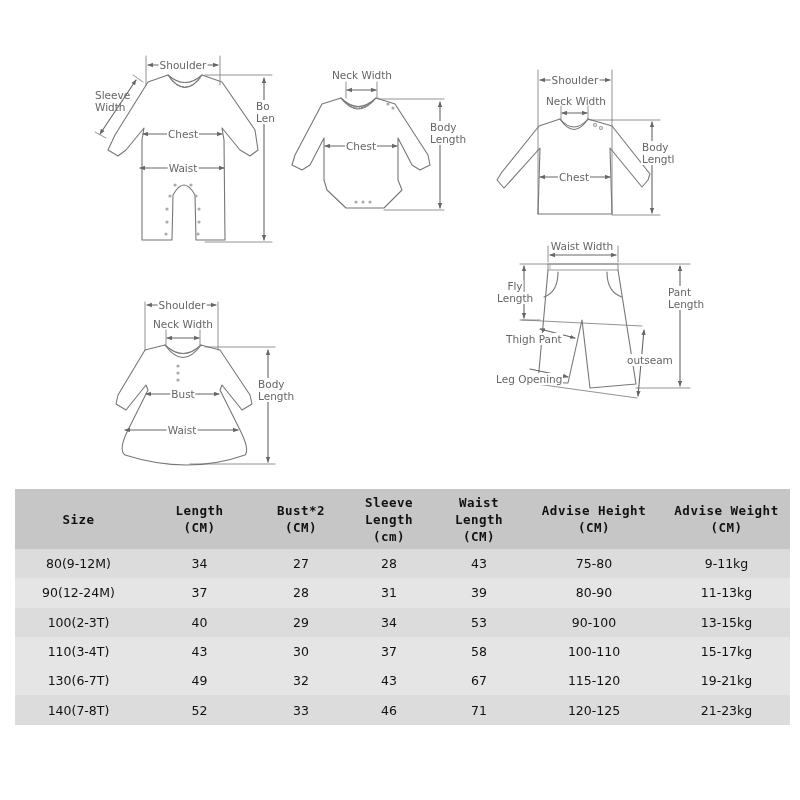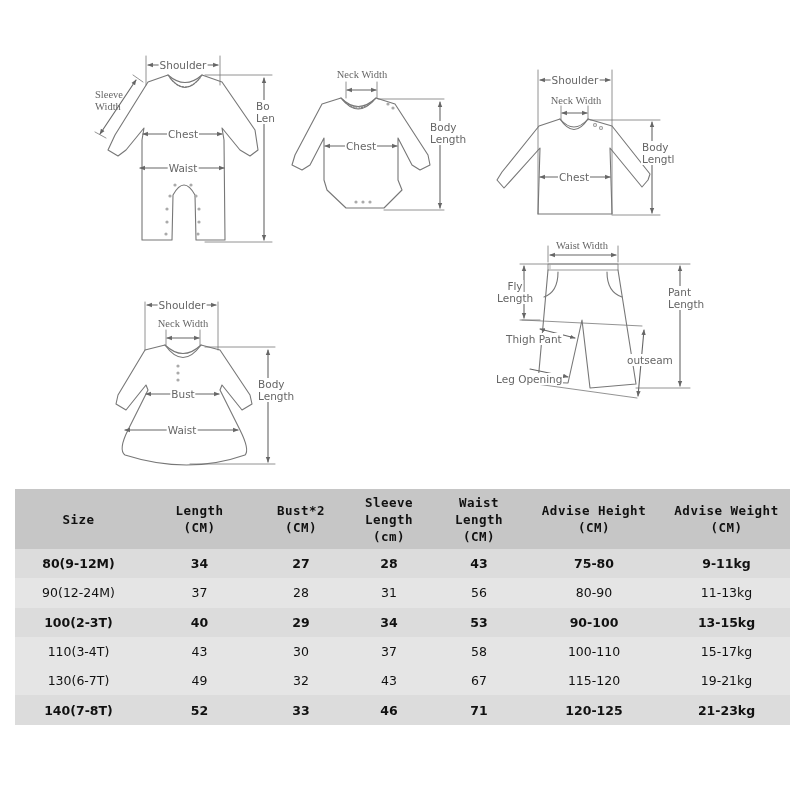--- a/index.html
+++ b/index.html
@@ -10,7 +10,7 @@
   .lbl { position:absolute; font-size:10.5px; color:#666; line-height:12px;
          font-family:"DejaVu Sans", sans-serif; white-space:nowrap; background:#fff; padding:0 1px; }
   .lbl.c { transform:translateX(-50%); text-align:center; }
-  .lbl.nobg { background:transparent;font-family:Liberation Serif, serif; }
+  .lbl.nobg { background:transparent; }
   table.size-table { position:absolute; left:15px; top:489px; width:775px;
          border-collapse:collapse; table-layout:fixed; }
   .size-table th { background:#c6c6c6; color:#111; font-family:"DejaVu Sans Mono", monospace;

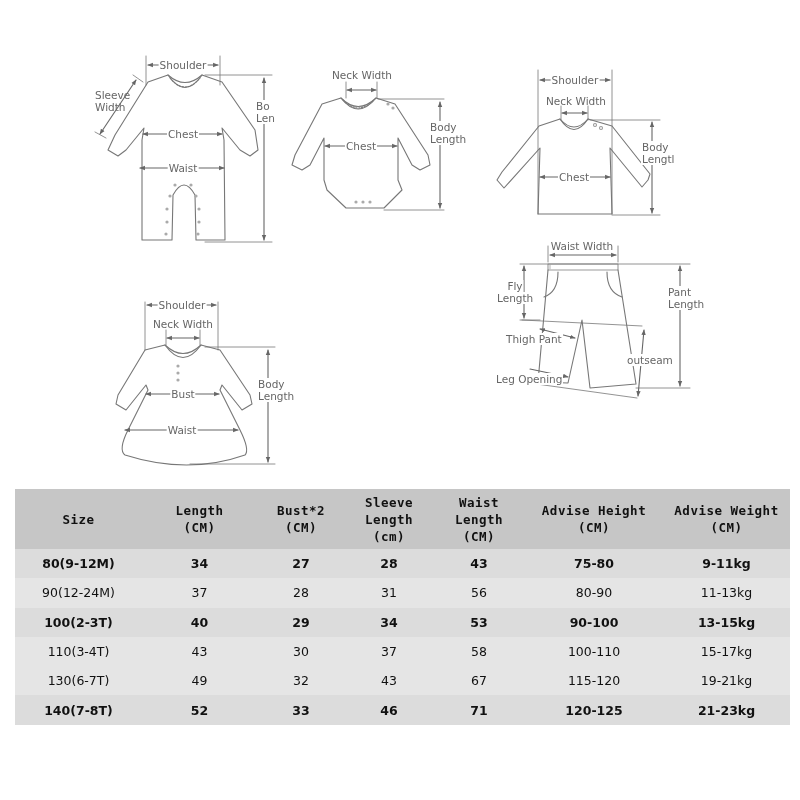--- a/index.html
+++ b/index.html
@@ -18,7 +18,7 @@
          text-align:center; letter-spacing:0.5px; }
   .size-table td { height:29.3px; padding:0; text-align:center; color:#111;
          font-family:"DejaVu Sans", sans-serif; font-size:12.5px; }
-  .size-table tr.odd td { background:#dcdcdc;font-weight:bold; }
+  .size-table tr.odd td { background:#dcdcdc; }
   .size-table tr.even td { background:#e5e5e5; }
 </style>
 </head>

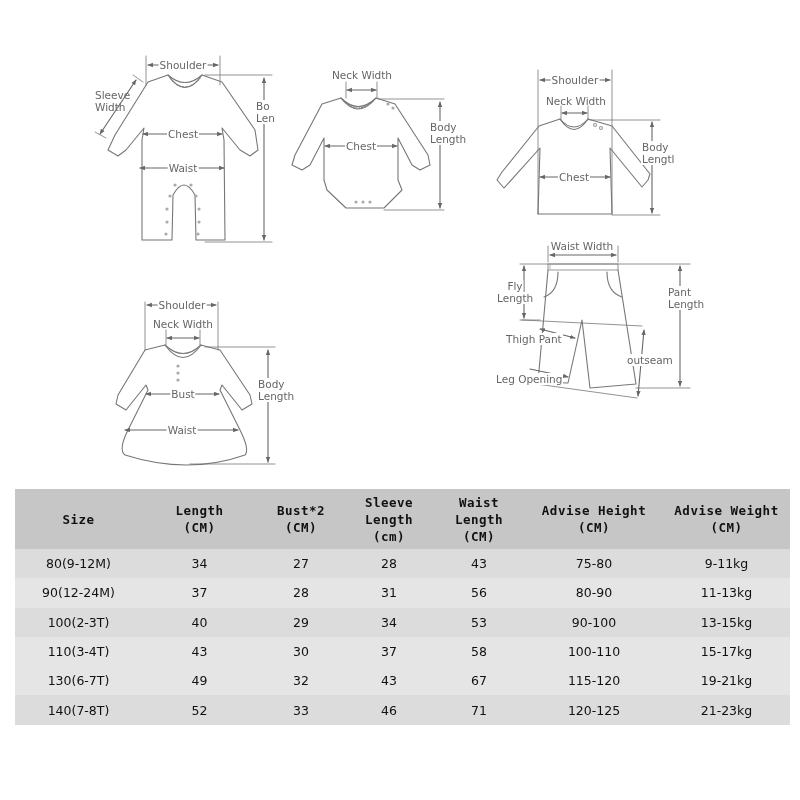--- a/index.html
+++ b/index.html
@@ -241,7 +241,7 @@
       <td>37</td>
       <td>28</td>
       <td>31</td>
-      <td>56</td>
+      <td>39</td>
       <td>80-90</td>
       <td>11-13kg</td>
     </tr>

